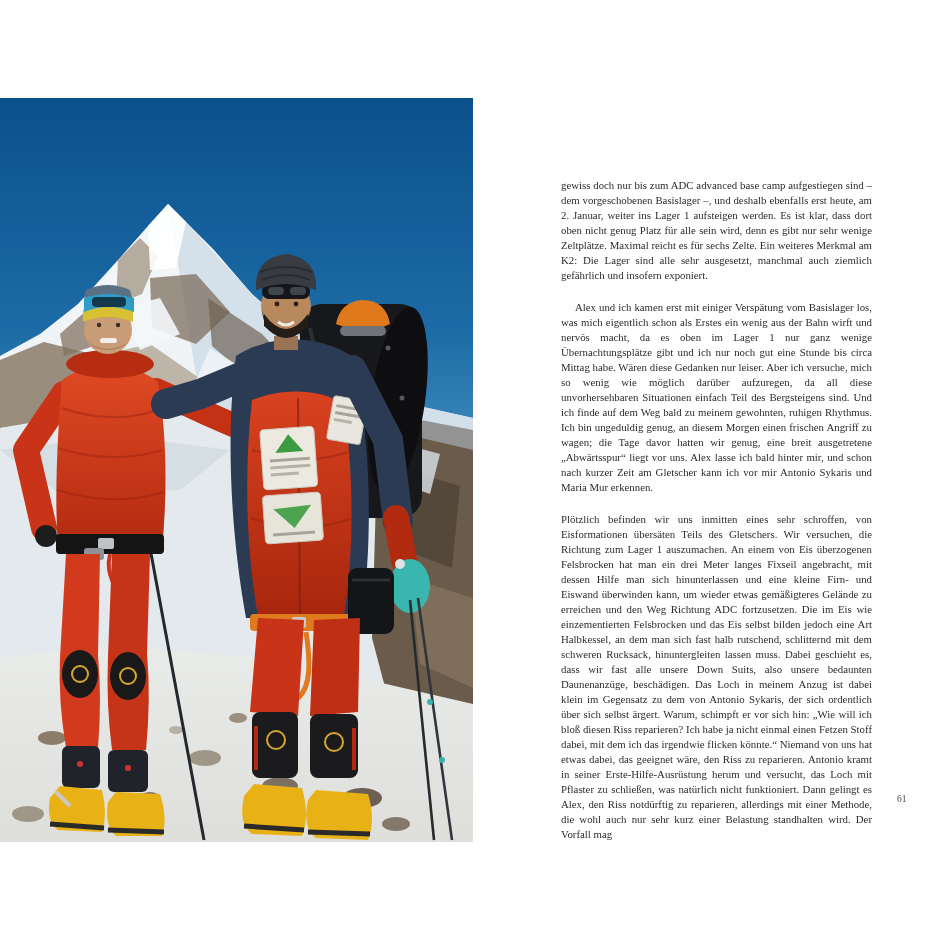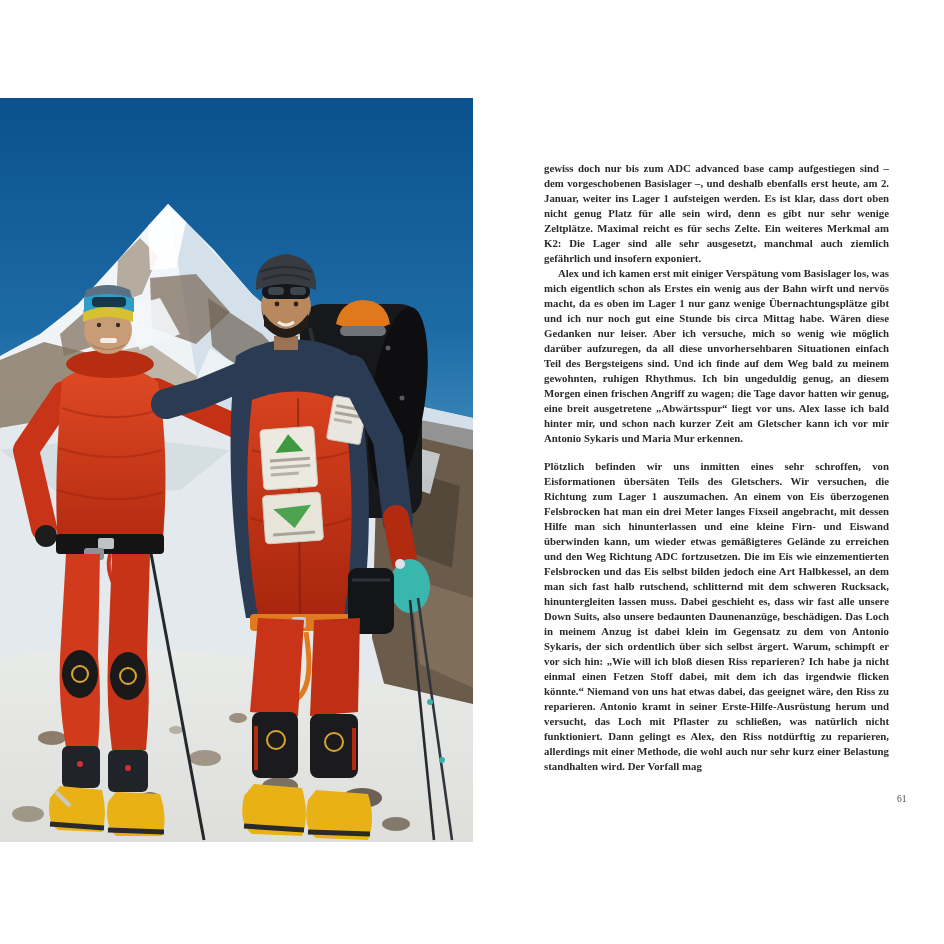--- a/index.html
+++ b/index.html
@@ -14,7 +14,7 @@
   
   .textcol{position:absolute;left:544px;top:161px;width:345px;color:#2b2b2b;
            font-size:10.8px;line-height:15px;text-align:justify;}
-  .textcol p{margin:0;font-weight:bold;}
+  .textcol p{margin:17px;}
   .textcol p.indent{text-indent:14px;}
   .textcol p.section-gap{margin-top:13px;}
   .pagenum{position:absolute;left:897px;top:794px;font-size:9.5px;color:#4a4a4a;

